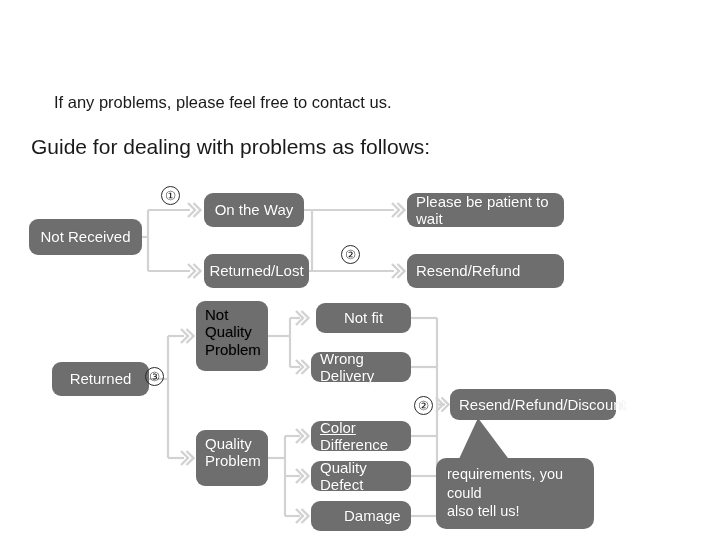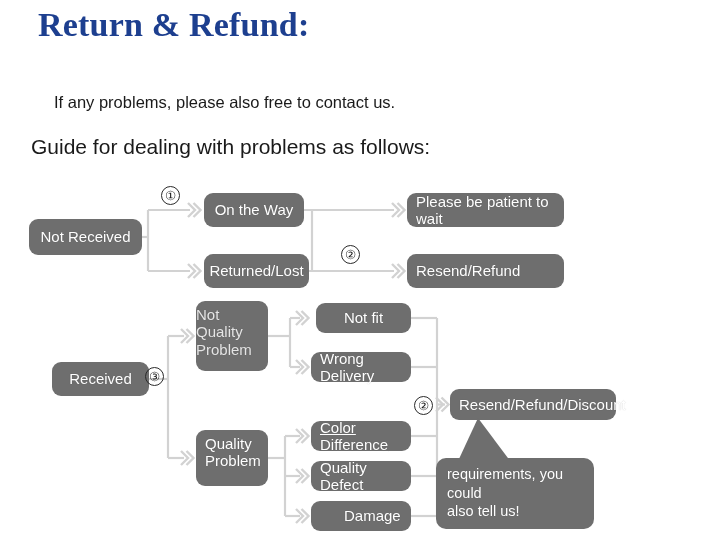--- a/index.html
+++ b/index.html
@@ -82,7 +82,6 @@
 
 <div id="root">
 
-  <div class="title">Return &amp; Refund:</div>
   <div class="lede l2">If any problems, please also free to contact us.</div>
   <div class="guide">Guide for dealing with problems as follows:</div>
 

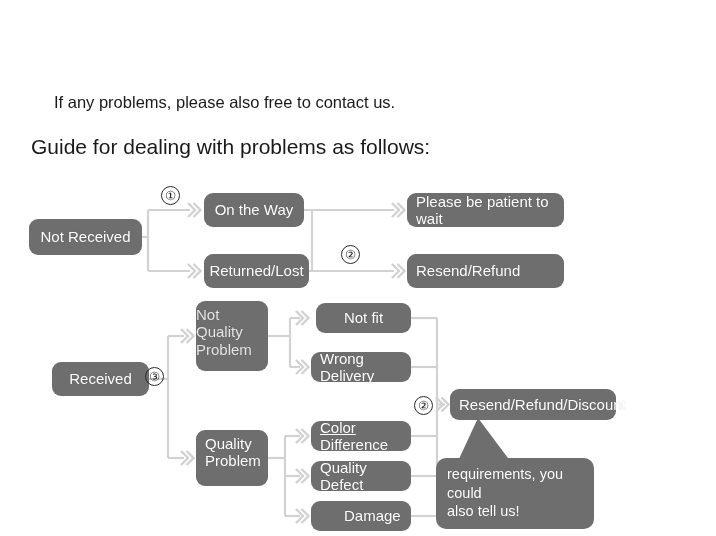--- a/index.html
+++ b/index.html
@@ -82,7 +82,7 @@
 
 <div id="root">
 
-  <div class="lede l2">If any problems, please also free to contact us.</div>
+  <div class="lede l2">If any problems, please feel free to contact us.</div>
   <div class="guide">Guide for dealing with problems as follows:</div>
 
   <div id="chart">

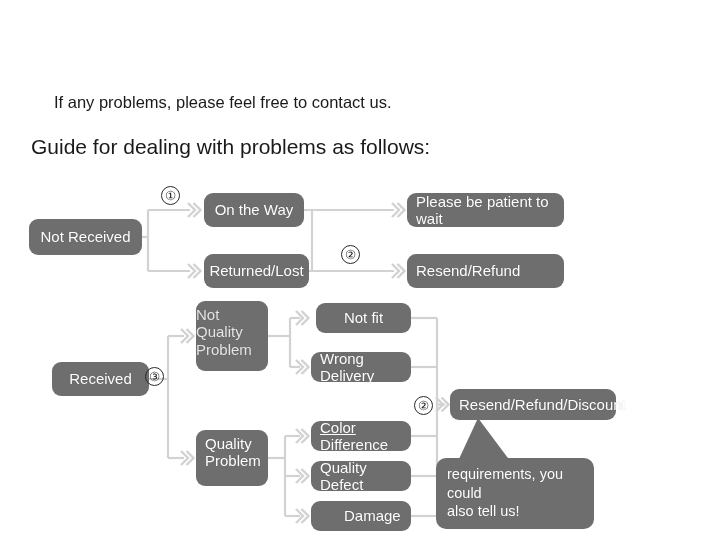--- a/index.html
+++ b/index.html
@@ -170,7 +170,7 @@
         <div class="node leftmid" style="left: 407px; top: 193px; width: 157px; height: 34px; background: rgb(110, 110, 110); color: rgb(255, 255, 255);">Please be patient to wait</div>
         <div class="node leftmid" style="left: 407px; top: 254px; width: 157px; height: 34px; background: rgb(110, 110, 110); color: rgb(255, 255, 255);">Resend/Refund</div>
         <div class="node" style="left: 52px; top: 362px; width: 97px; height: 34px; background: rgb(110, 110, 110); color: rgb(255, 255, 255);">Received</div>
-        <div class="node left" style="left: 196px; top: 301px; width: 72px; height: 70px; background: rgb(110, 110, 110); color: #e5e5e5; display: block; padding-top: 5px; padding-left: 0;">
+        <div class="node left" style="left: 196px; top: 301px; width: 72px; height: 70px; background: rgb(110, 110, 110); color: #000000; display: block; padding-top: 5px; padding-left: 9px;">
           <div>Not</div>
           <div>Quality</div>
           <div>Problem</div>

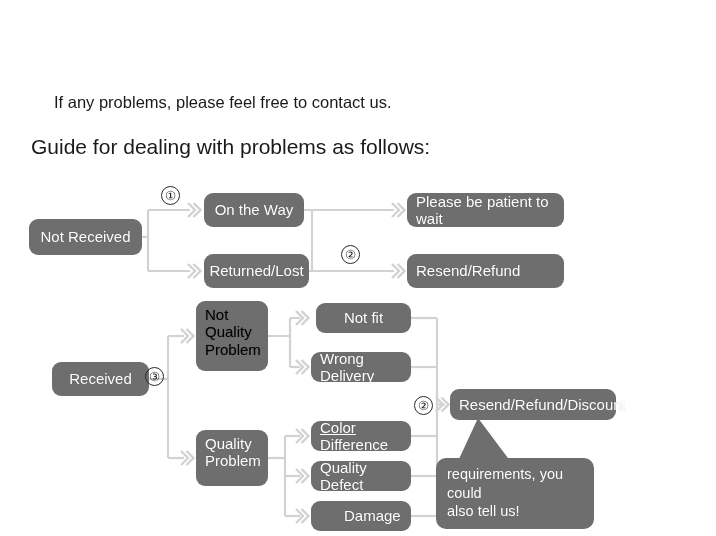--- a/index.html
+++ b/index.html
@@ -169,7 +169,7 @@
         <div class="node" style="left: 204px; top: 254px; width: 105px; height: 34px; background: rgb(110, 110, 110); color: rgb(255, 255, 255);">Returned/Lost</div>
         <div class="node leftmid" style="left: 407px; top: 193px; width: 157px; height: 34px; background: rgb(110, 110, 110); color: rgb(255, 255, 255);">Please be patient to wait</div>
         <div class="node leftmid" style="left: 407px; top: 254px; width: 157px; height: 34px; background: rgb(110, 110, 110); color: rgb(255, 255, 255);">Resend/Refund</div>
-        <div class="node" style="left: 52px; top: 362px; width: 97px; height: 34px; background: rgb(110, 110, 110); color: rgb(255, 255, 255);">Received</div>
+        <div class="node" style="left: 52px; top: 362px; width: 97px; height: 34px; background: rgb(110, 110, 110); color: rgb(255, 255, 255);">Returned</div>
         <div class="node left" style="left: 196px; top: 301px; width: 72px; height: 70px; background: rgb(110, 110, 110); color: #000000; display: block; padding-top: 5px; padding-left: 9px;">
           <div>Not</div>
           <div>Quality</div>

